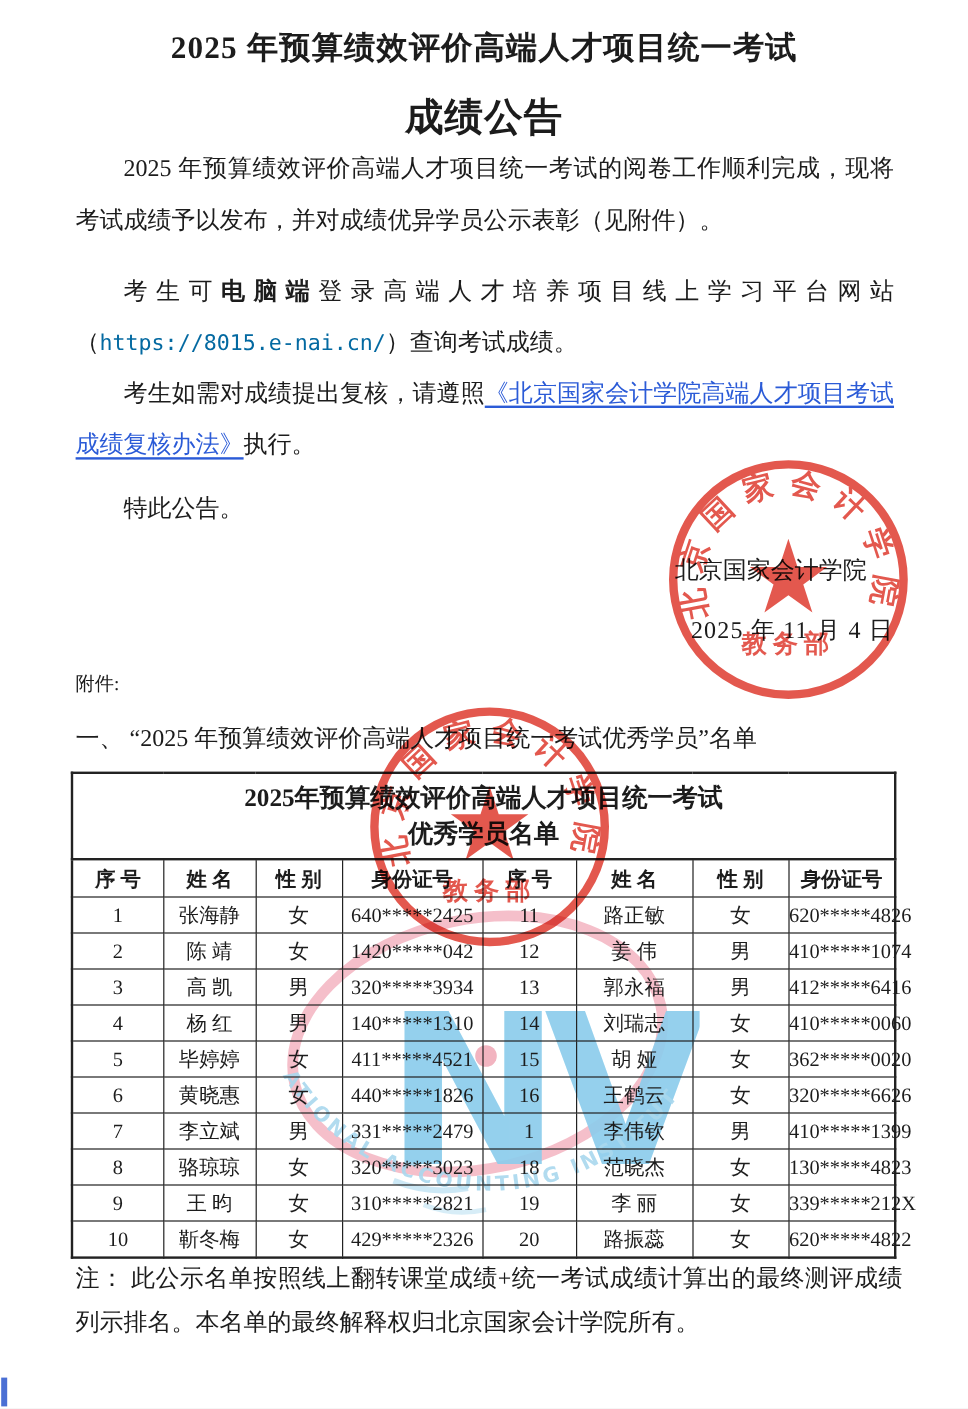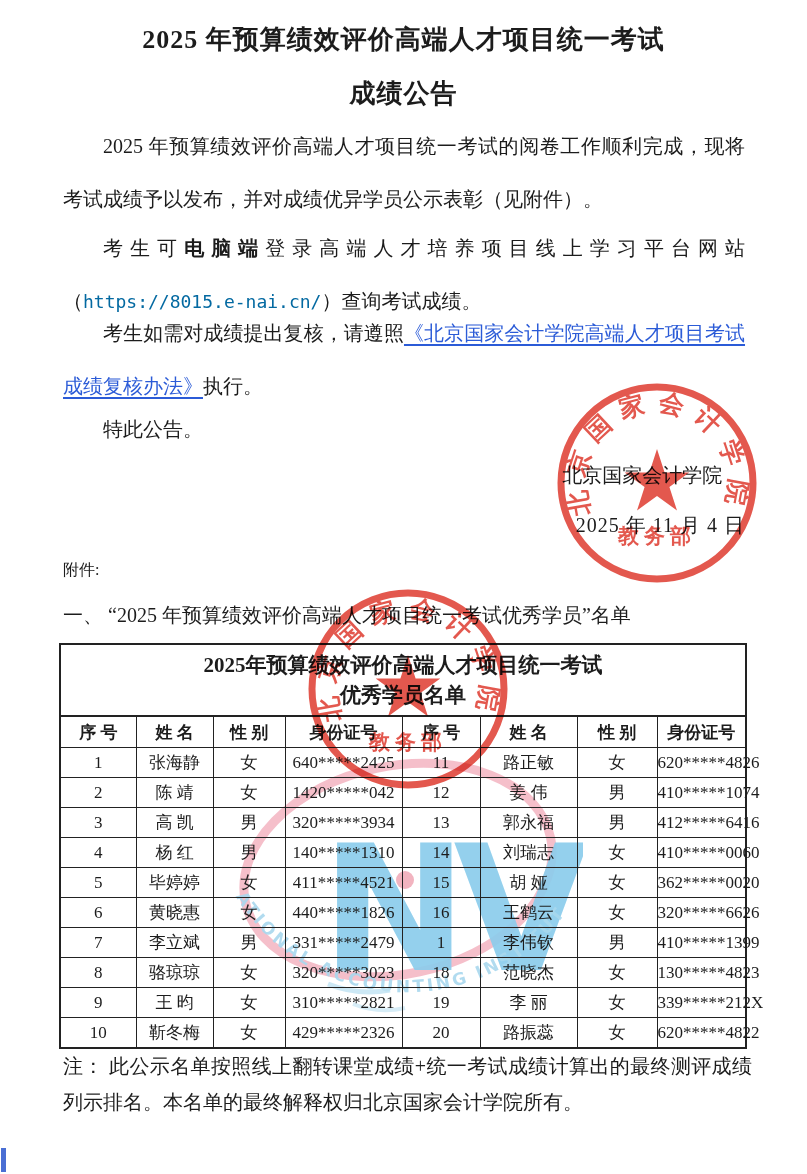--- a/index.html
+++ b/index.html
@@ -10,7 +10,7 @@
   }
   .doc-title{position:absolute;left:0;right:0;text-align:center;font-weight:bold;letter-spacing:1px;}
   .doc-title.l1{top:22px;font-size:26px;}
-  .doc-title.l2{top:76px;font-size:26px;}
+  .doc-title.l2{top:76px;font-size:32px;}
   .para{position:absolute;left:63px;right:62px;font-size:20px;line-height:53px;text-align:justify;z-index:2;}
   .indent{text-indent:2em;}
   .bold{font-weight:bold;}

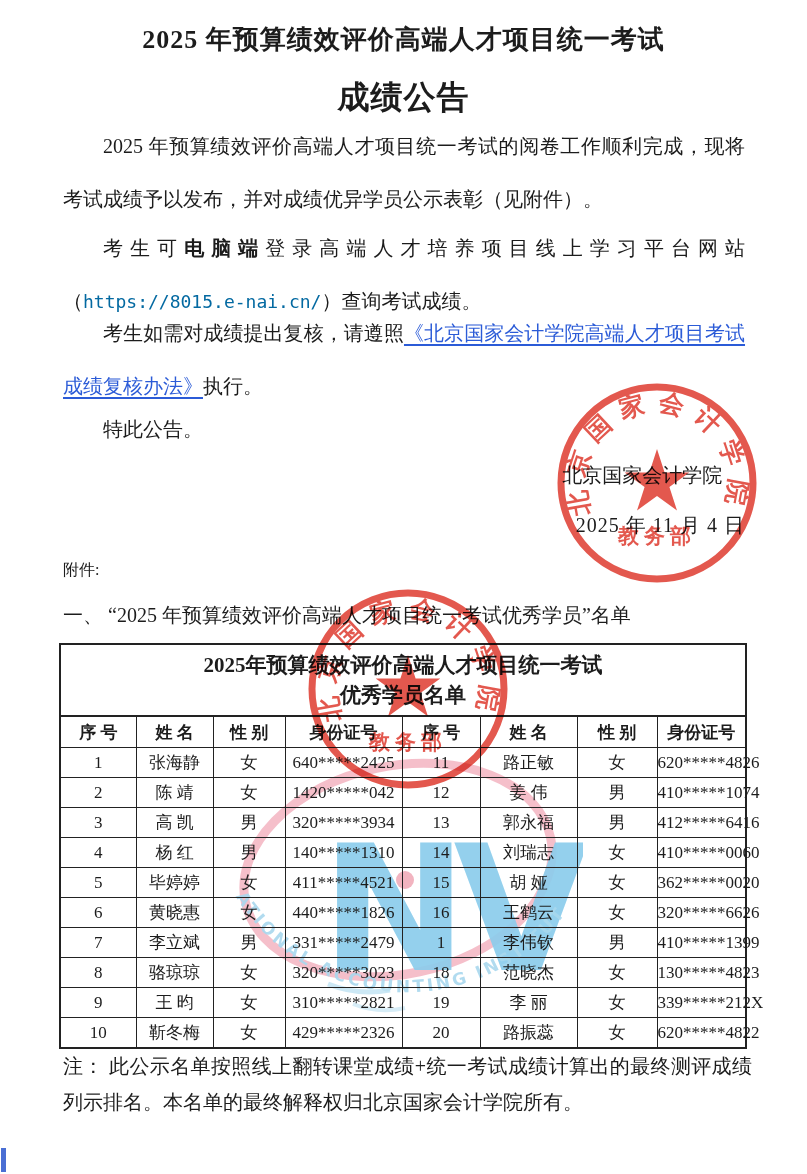--- a/index.html
+++ b/index.html
@@ -11,7 +11,7 @@
   .doc-title{position:absolute;left:0;right:0;text-align:center;font-weight:bold;letter-spacing:1px;}
   .doc-title.l1{top:22px;font-size:26px;}
   .doc-title.l2{top:76px;font-size:32px;}
-  .para{position:absolute;left:63px;right:62px;font-size:20px;line-height:53px;text-align:justify;z-index:2;}
+  .para{position:absolute;left:63px;right:62px;font-size:20px;line-height:43px;text-align:justify;z-index:2;}
   .indent{text-indent:2em;}
   .bold{font-weight:bold;}
   .url{font-family:"DejaVu Sans Mono",monospace;color:#0369a1;font-size:18px;text-decoration:none;}

